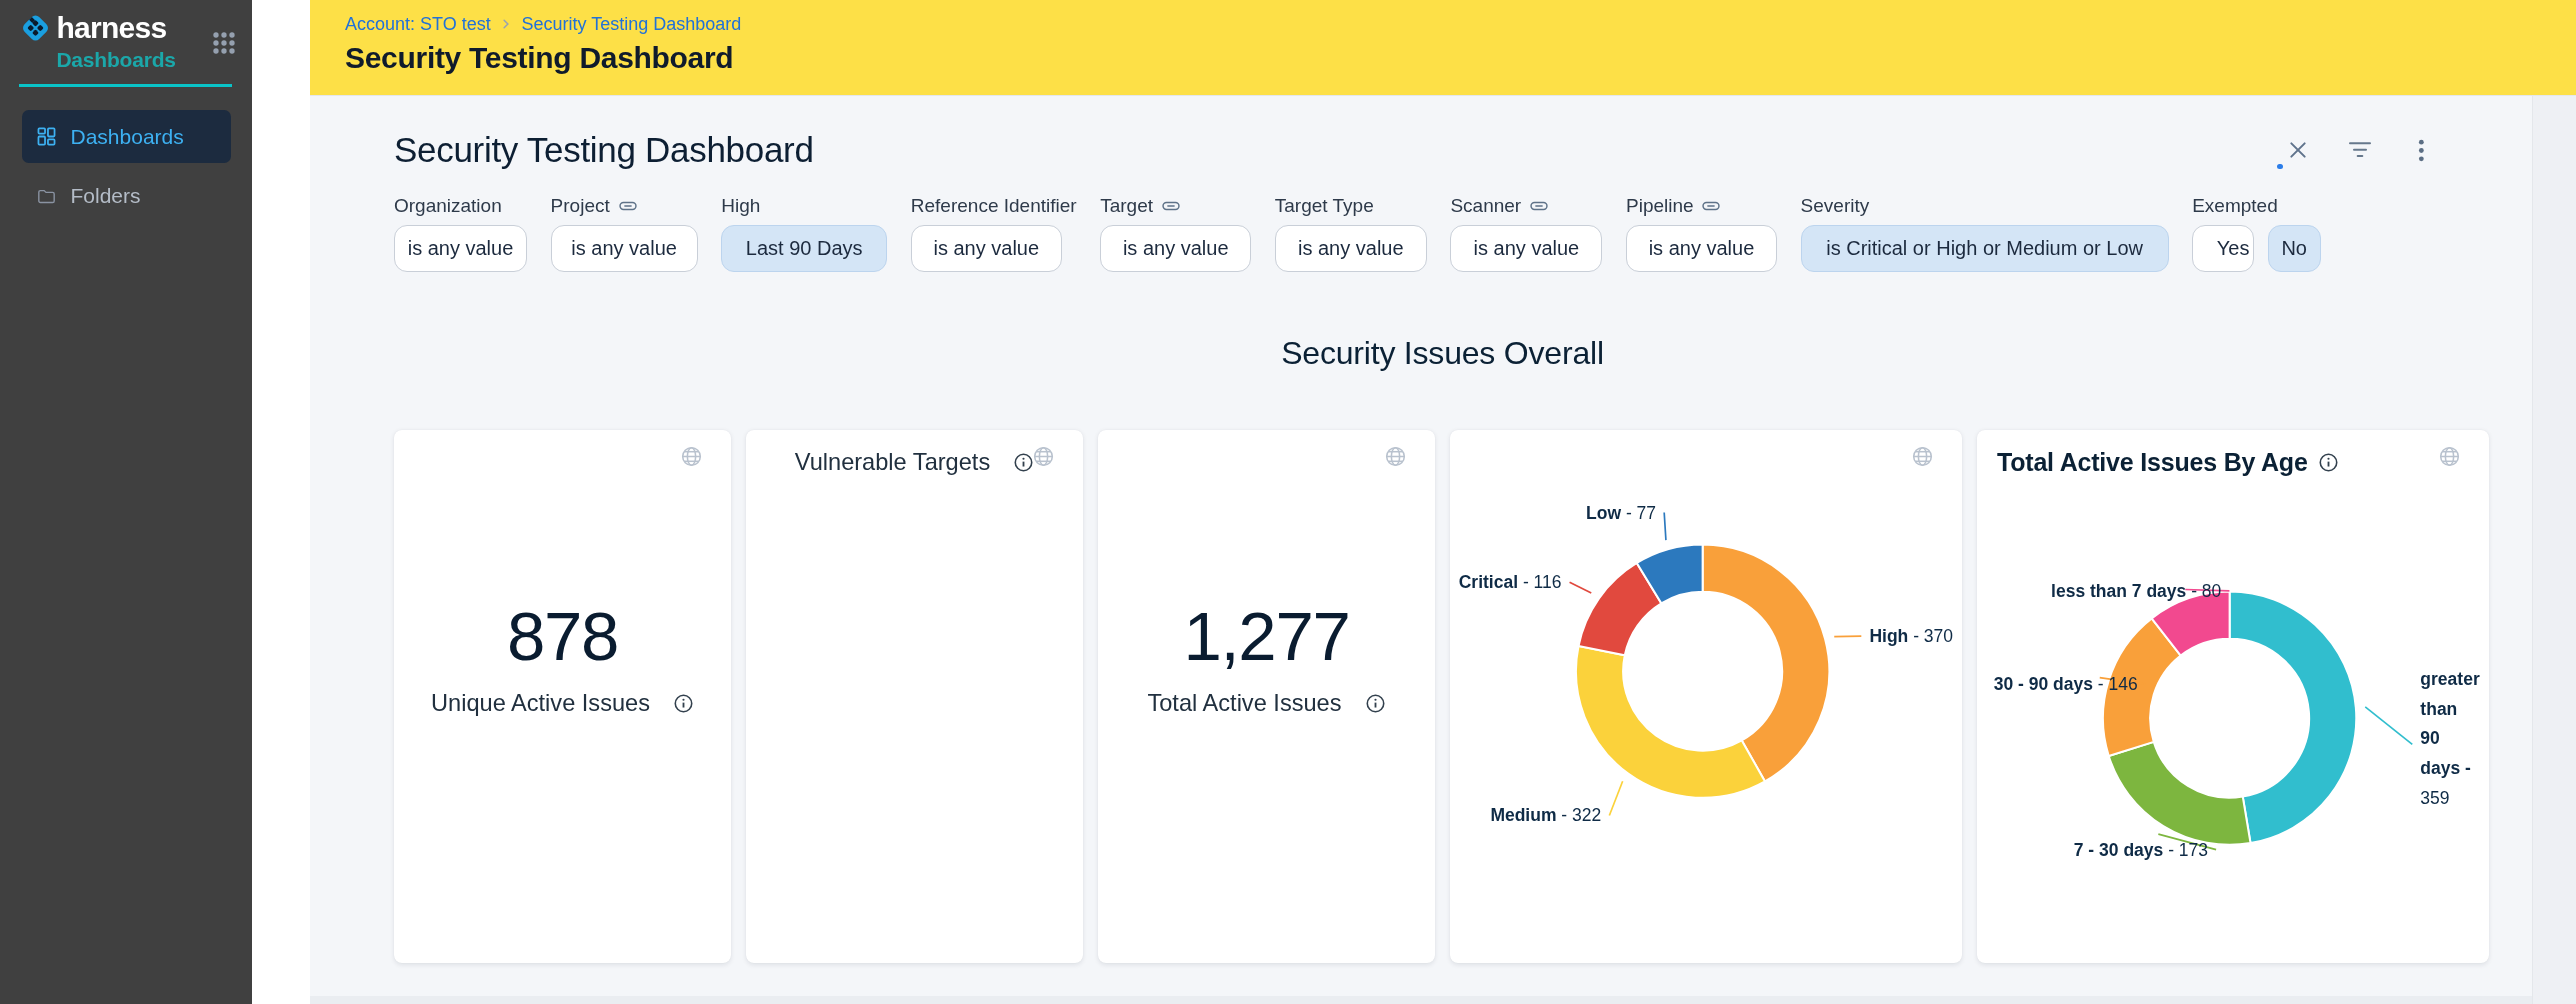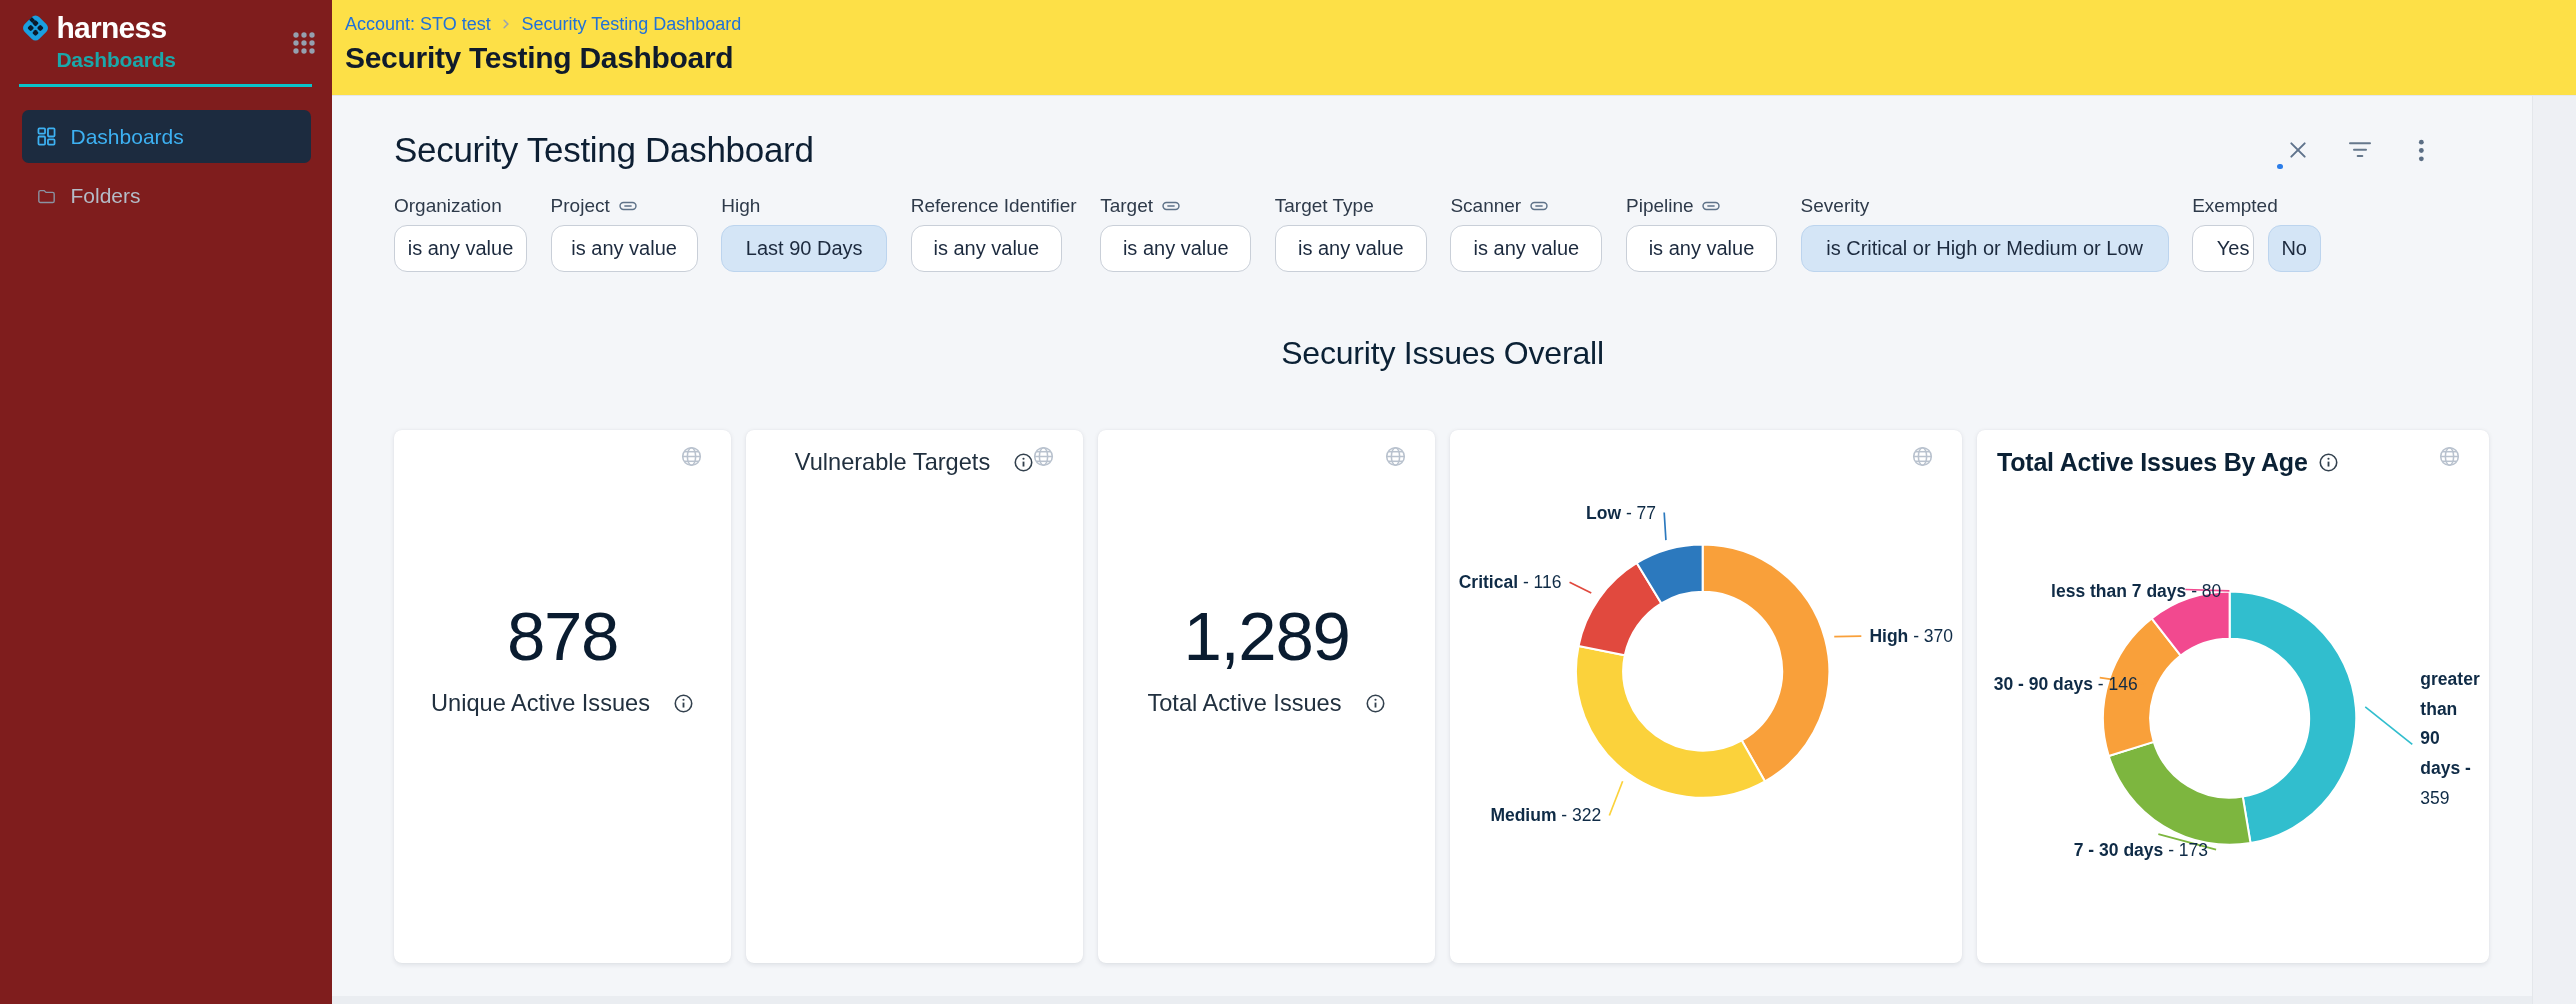--- a/index.html
+++ b/index.html
@@ -9,7 +9,7 @@
     background:#ffffff; position:relative; overflow:hidden; color:#101B2C;
   }
   
-  .sidebar { position:absolute; left:0; top:0; width:332px; height:100%; background:#7f1d1d; z-index:5; }
+  .sidebar { position:absolute; left:0; top:0; width:252px; height:100%; background:#404040; z-index:5; }
   .logo-row { display:flex; align-items:flex-start; padding:12px 16px 0 20px; }
   .logo-mark { width:31px; height:32px; flex:none; }
   .brand-block { margin-left:5.4px; flex:1; }

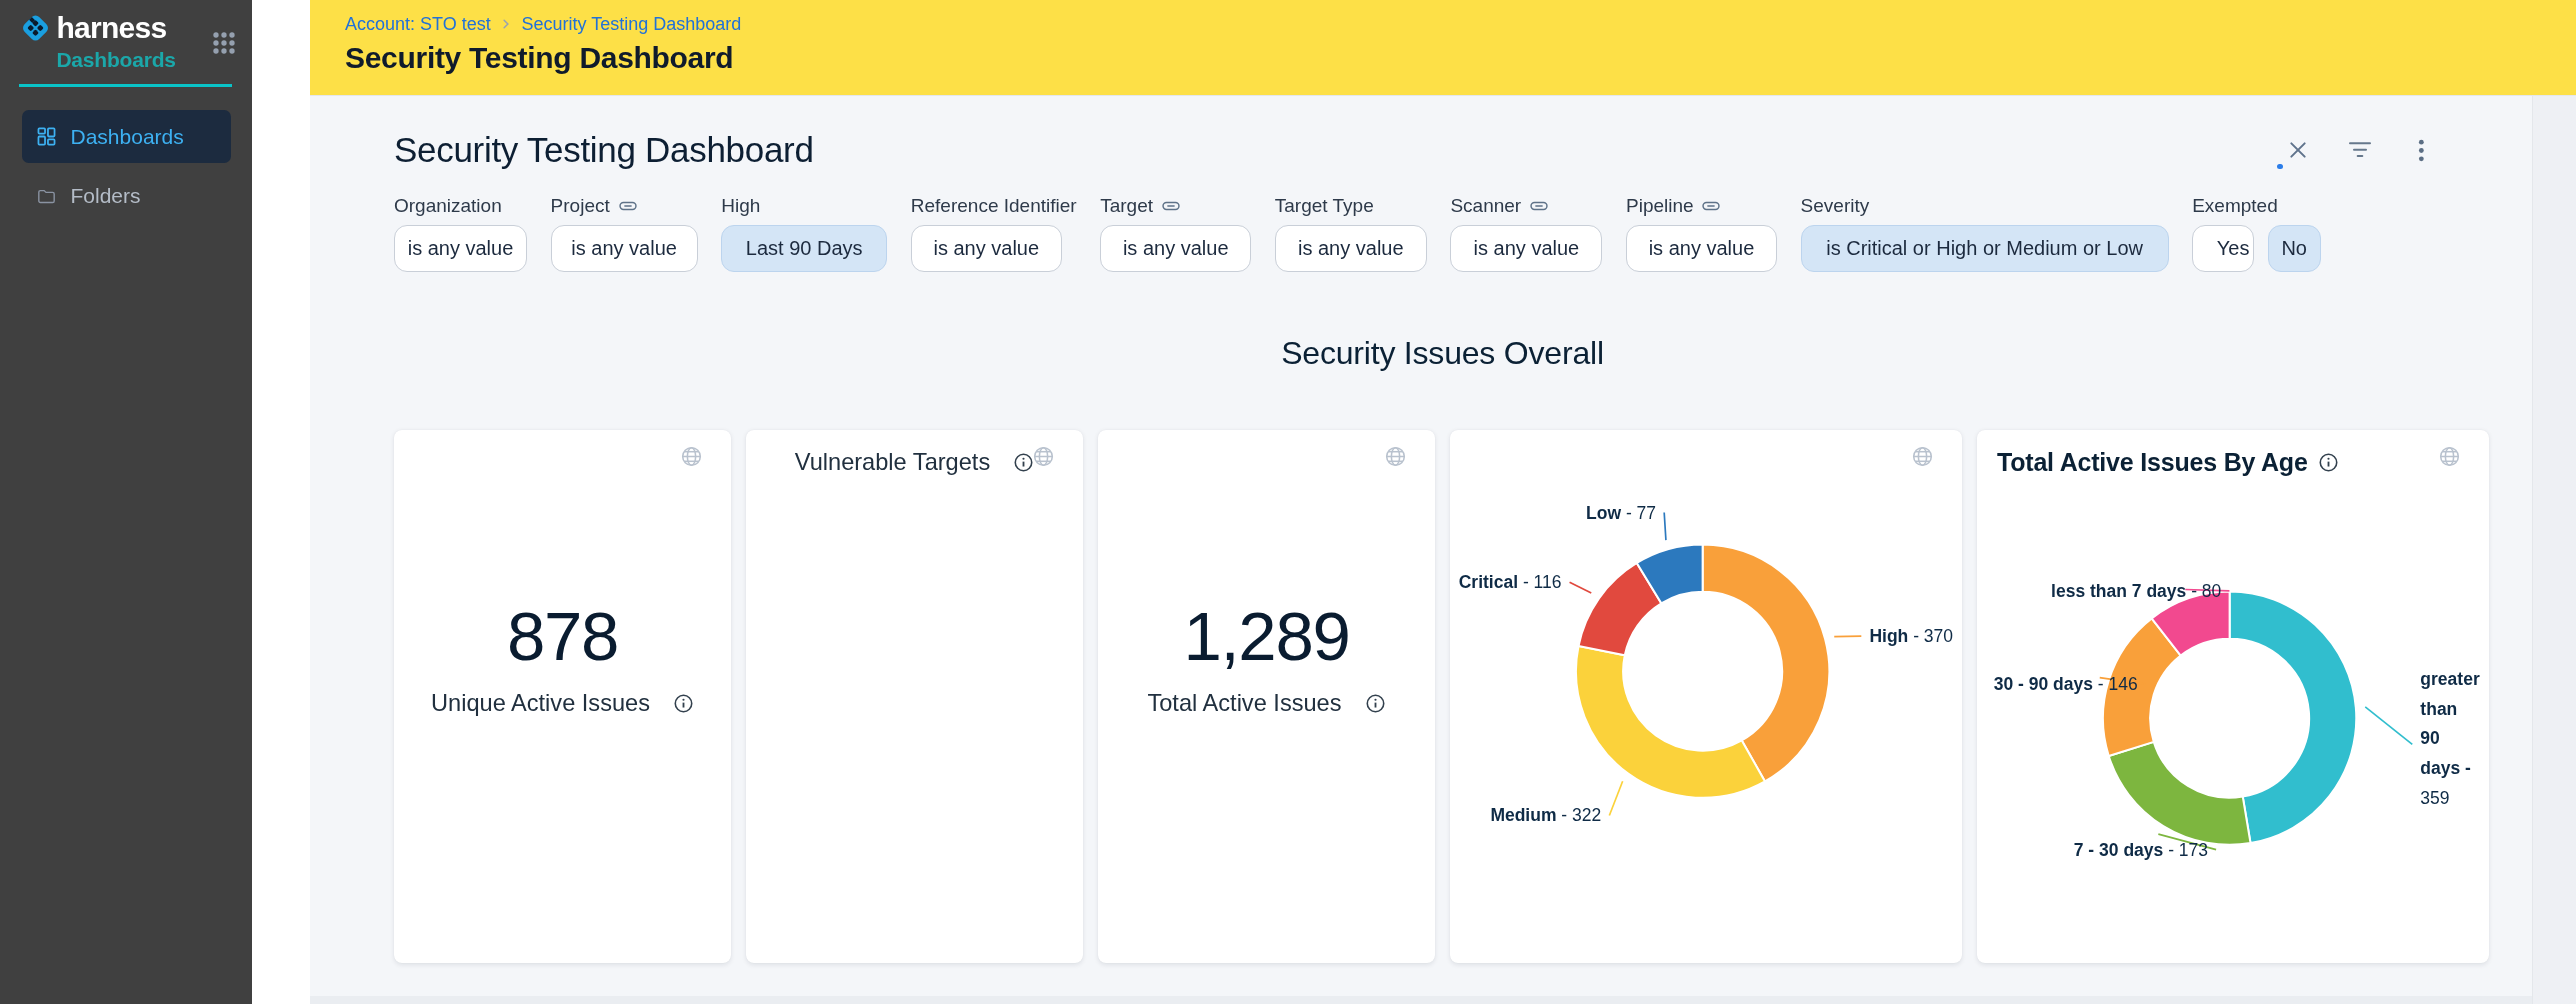--- a/index.html
+++ b/index.html
@@ -317,7 +317,7 @@
               <path d="M4.3 17h15.4"></path>
       </svg>
     </span>
-    <div class="stat-value">1,289</div>
+    <div class="stat-value">1,277</div>
     <div class="stat-label">
       <span>Total Active Issues</span>
       <svg width="21" height="21" viewBox="0 0 24 24" fill="none" stroke="#33414E" stroke-width="1.8">

